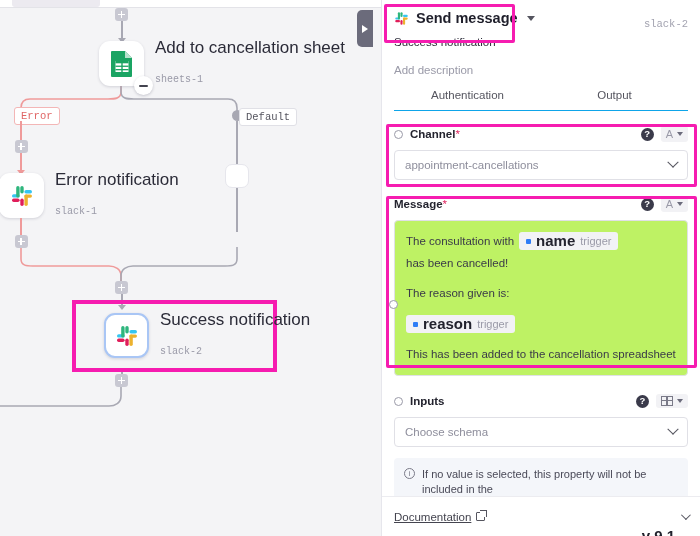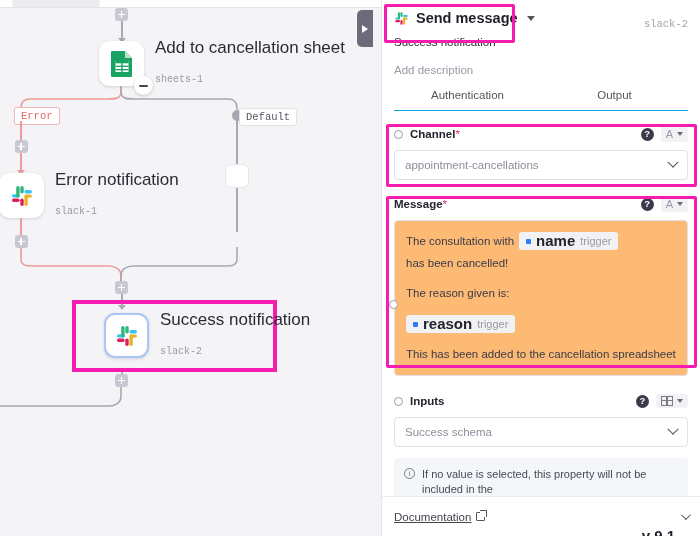--- a/index.html
+++ b/index.html
@@ -193,7 +193,7 @@
 
   .msg-box {
     margin-top: 7px; border: 1px solid #e0e0e6; border-radius: 4px;
-    padding: 11px 11px 12px 11px; background: #fdba74;
+    padding: 11px 11px 12px 11px; background: #bef264;
   }
   .msg-line {
     font-size: 11.5px; color: #3a3a48; line-height: 17px;

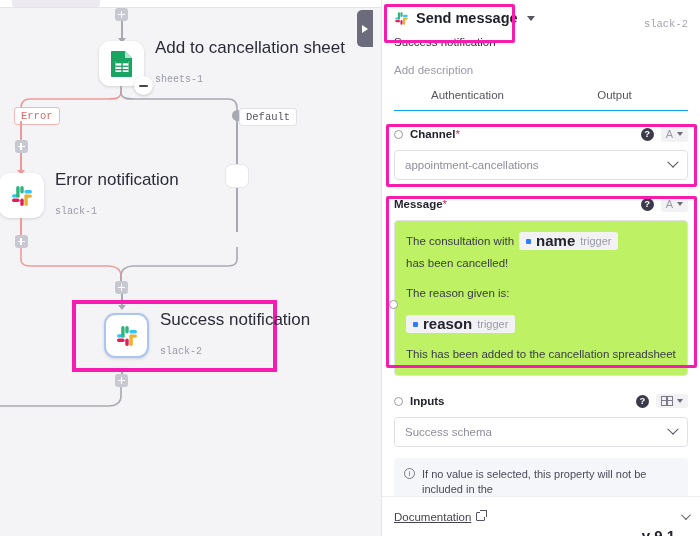--- a/index.html
+++ b/index.html
@@ -487,7 +487,7 @@
           </span>
         </div>
         <div class="select-box">
-          <span>Success schema</span>
+          <span>Choose schema</span>
           <span class="chev"></span>
         </div>
         <div class="info-bar">

